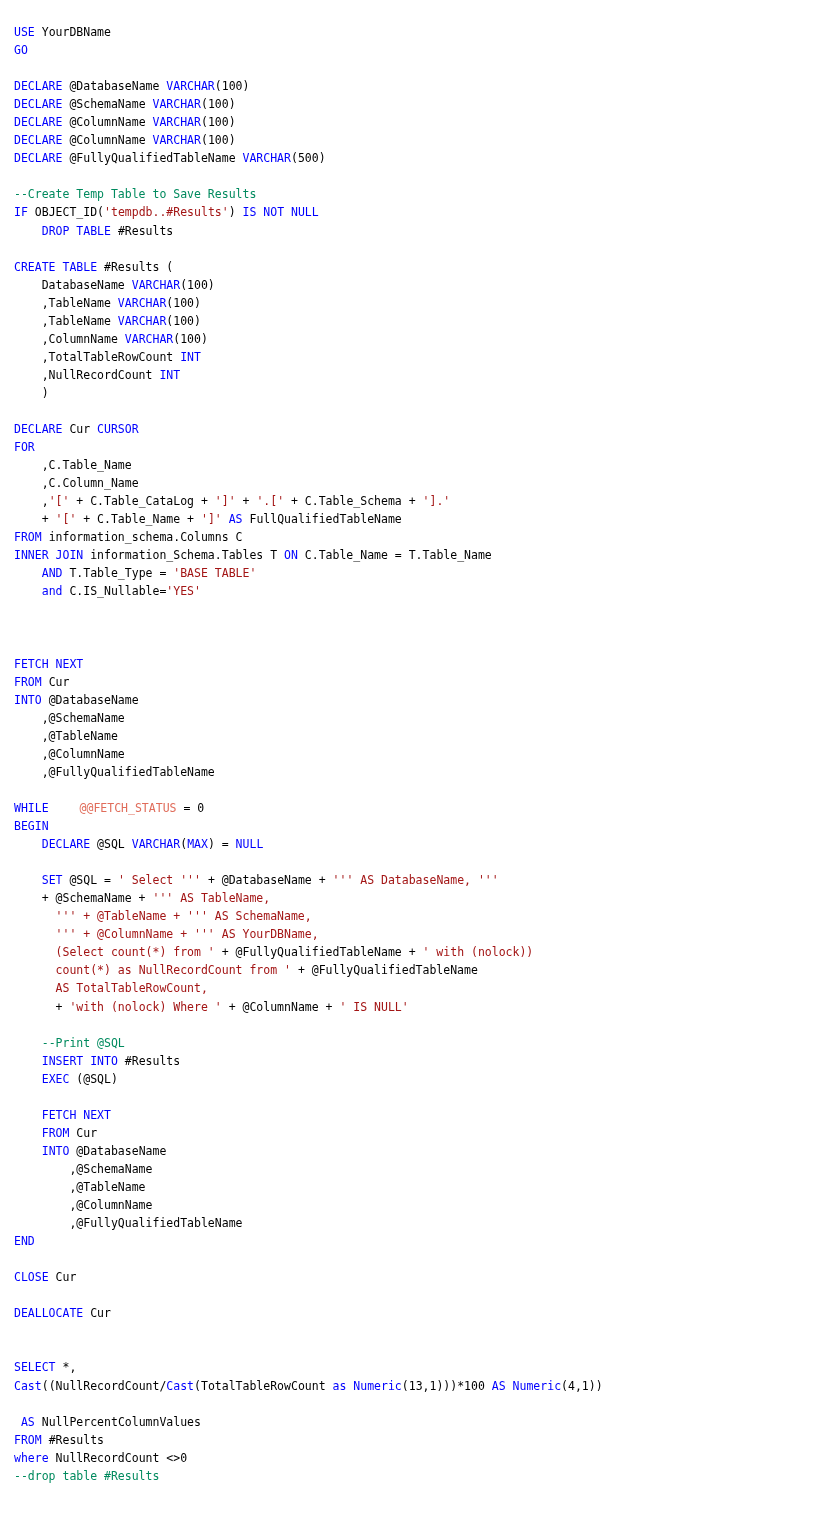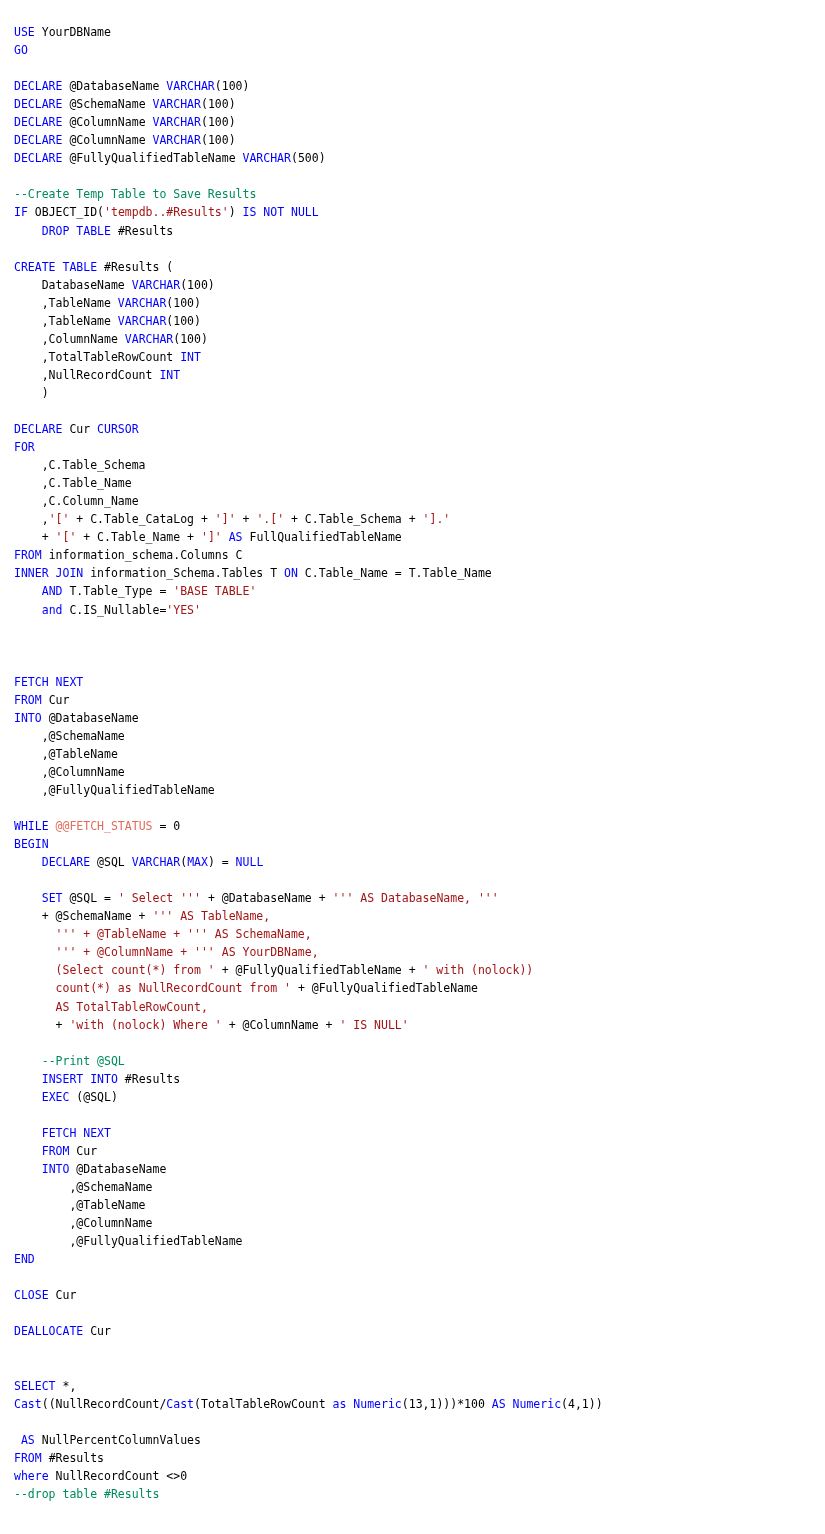--- a/index.html
+++ b/index.html
@@ -62,7 +62,6 @@
       <div class="code-line">&nbsp;</div>
       <div class="code-line"><span class="tok-kw">DECLARE</span><span class="tok-plain"> Cur </span><span class="tok-kw">CURSOR</span></div>
       <div class="code-line"><span class="tok-kw">FOR</span></div>
-      <div class="code-line"><span class="tok-plain">    ,C.Table_Schema</span></div>
       <div class="code-line"><span class="tok-plain">    ,C.Table_Name</span></div>
       <div class="code-line"><span class="tok-plain">    ,C.Column_Name</span></div>
       <div class="code-line"><span class="tok-plain">    ,</span><span class="tok-str">'['</span><span class="tok-plain"> + C.Table_CataLog + </span><span class="tok-str">']'</span><span class="tok-plain"> + </span><span class="tok-str">'.['</span><span class="tok-plain"> + C.Table_Schema + </span><span class="tok-str">'].'</span></div>

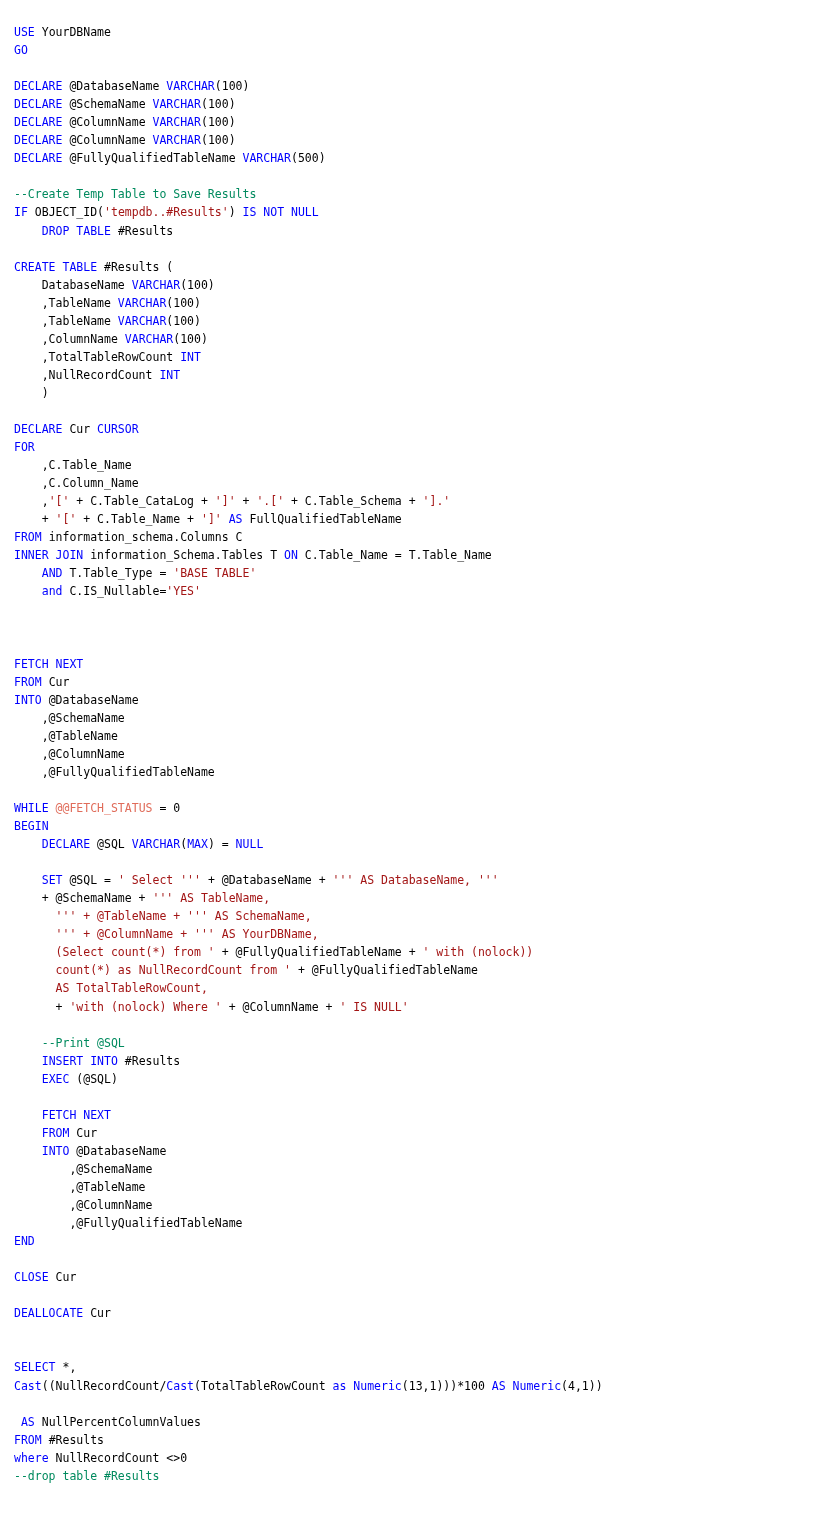--- a/index.html
+++ b/index.html
@@ -30,7 +30,7 @@
   .tok-kw   { color: #0000ff; }
   .tok-str  { color: #a31515; }
   .tok-cmt  { color: #008a5e; }
-  .tok-gvar { color: #e06c5a; }
+  .tok-gvar { color: #e06c5a; margin-left: 24px; }
   .tok-plain{ color: #000000; }
 </style>
 </head>

